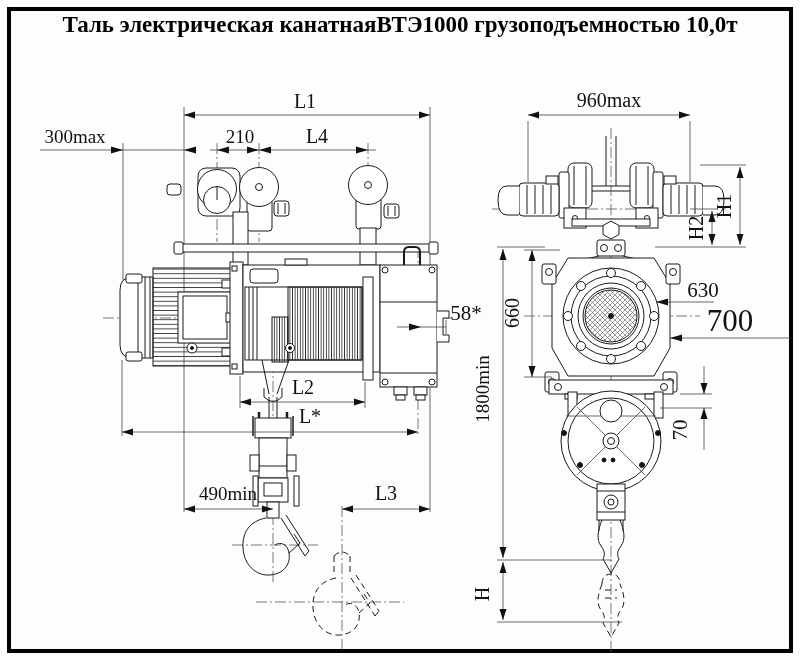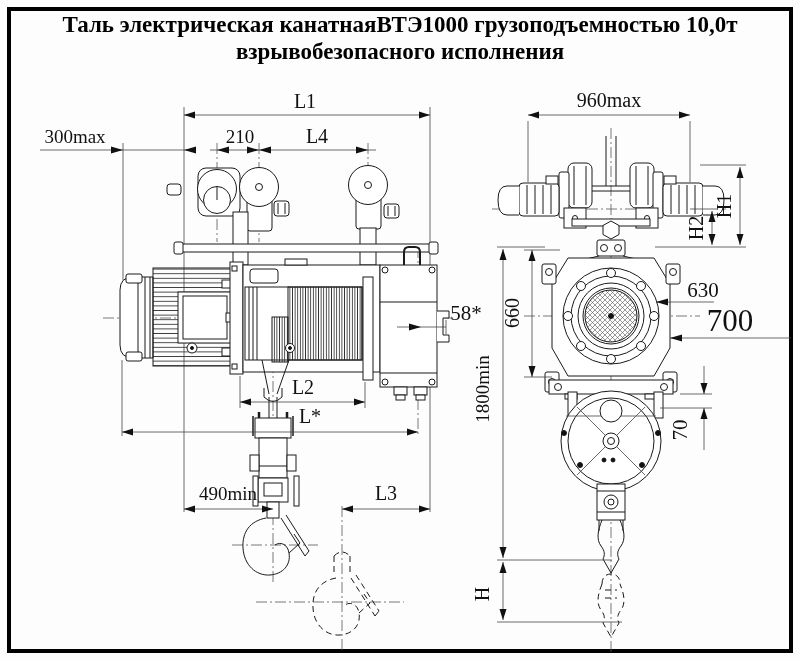--- a/index.html
+++ b/index.html
@@ -26,7 +26,6 @@
   <div class="frame"></div>
   <div class="title">
     <div>Таль электрическая канатнаяВТЭ1000 грузоподъемностью 10,0т</div>
-    <div>взрывобезопасного исполнения</div>
   </div>
 
   <svg width="800" height="660" viewBox="0 0 800 660">

